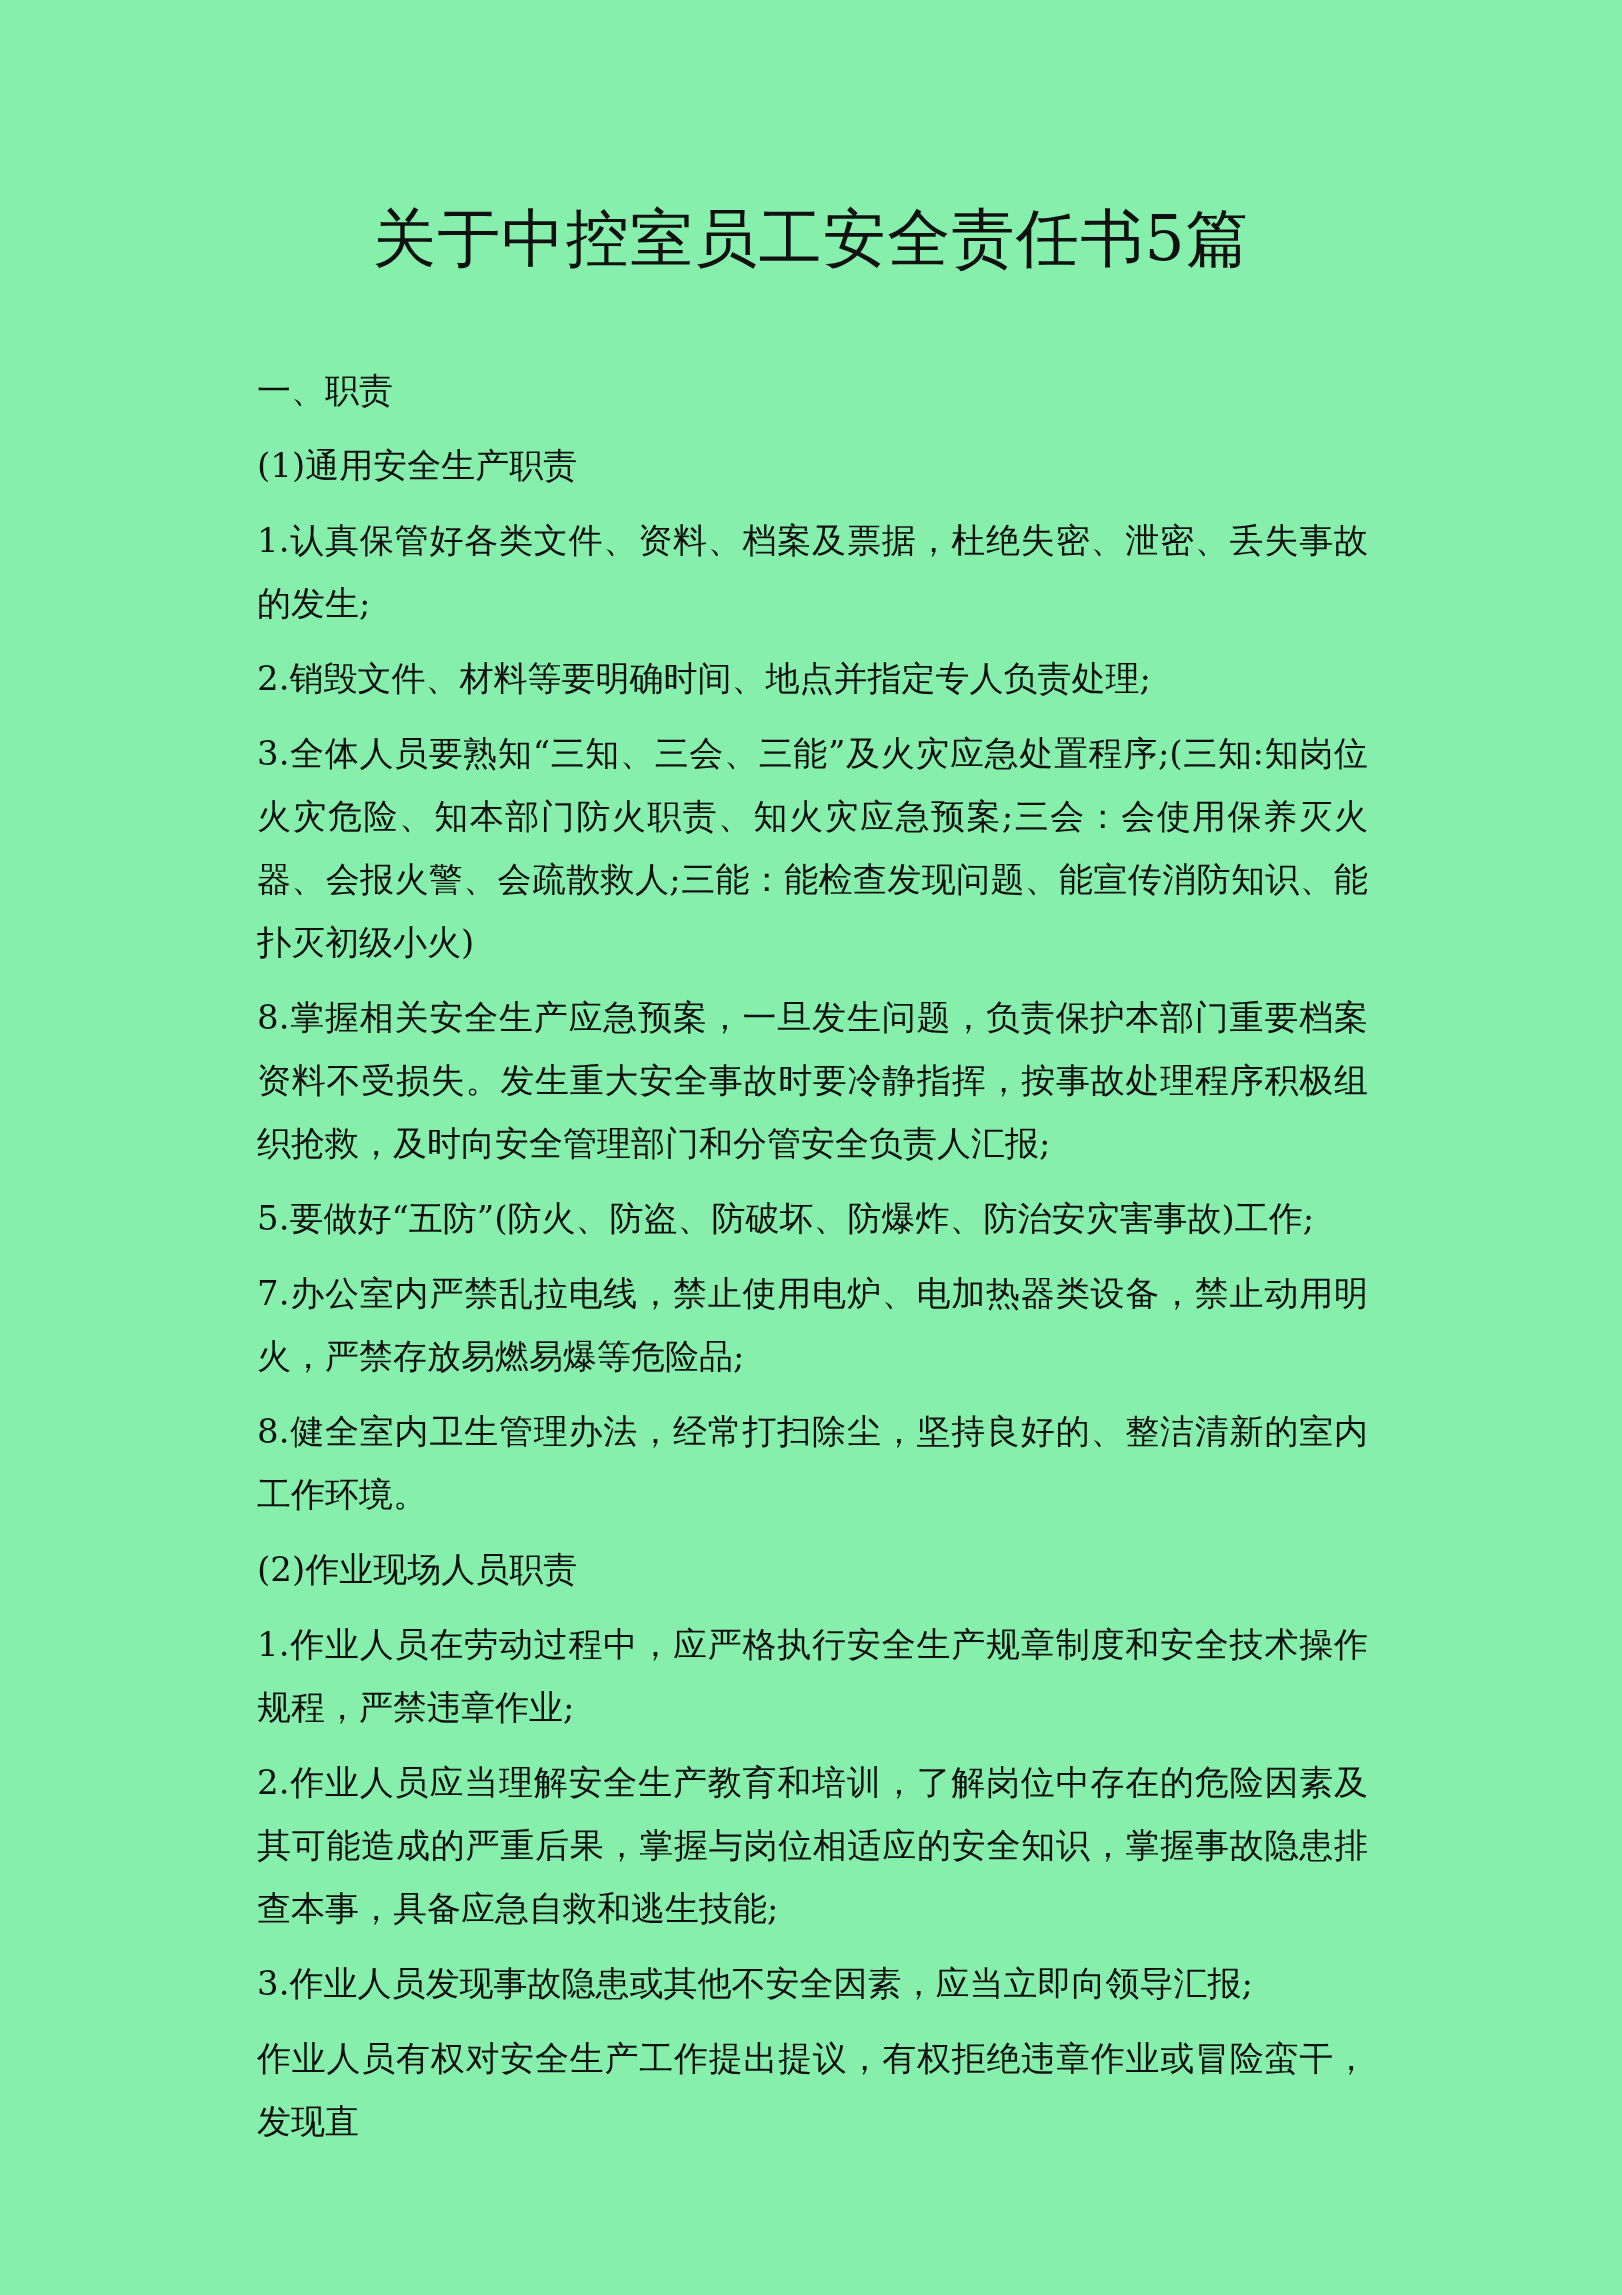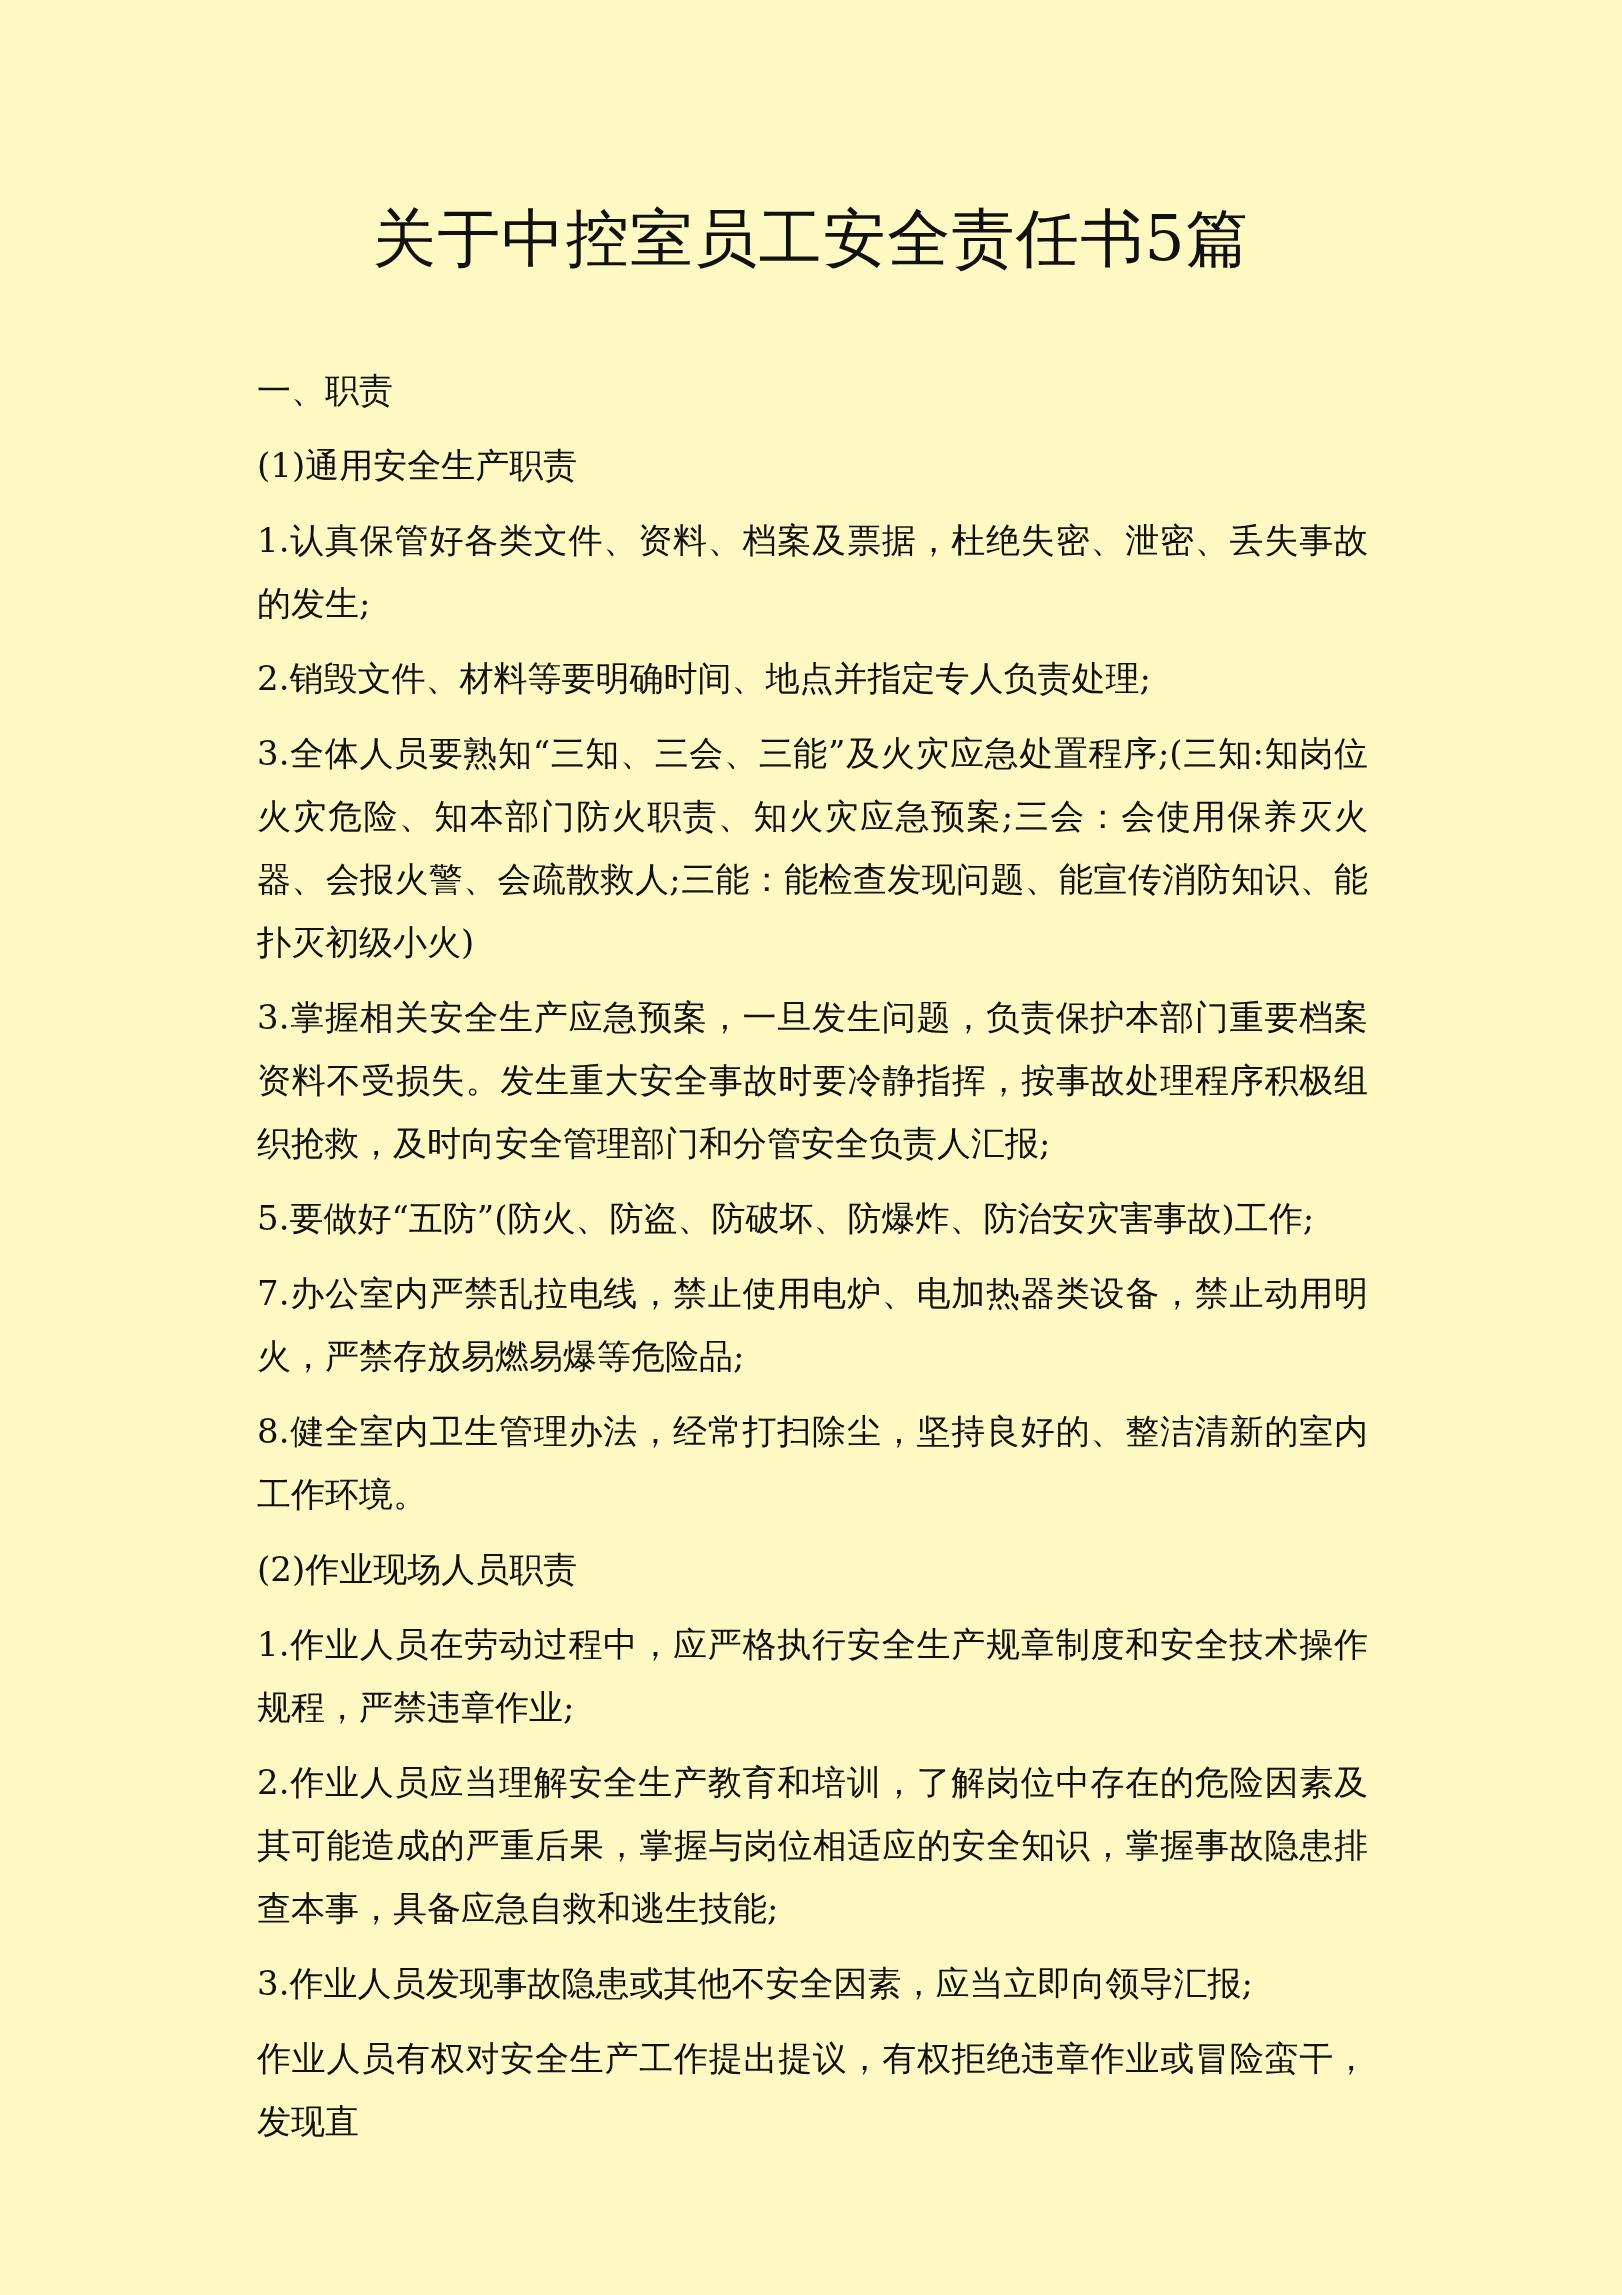--- a/index.html
+++ b/index.html
@@ -21,7 +21,7 @@
       top: 0;
       width: 1623px;
       height: 2295px;
-      background: #fef9c3;
+      background: #86efac;
     }
     .title {
       position: absolute;

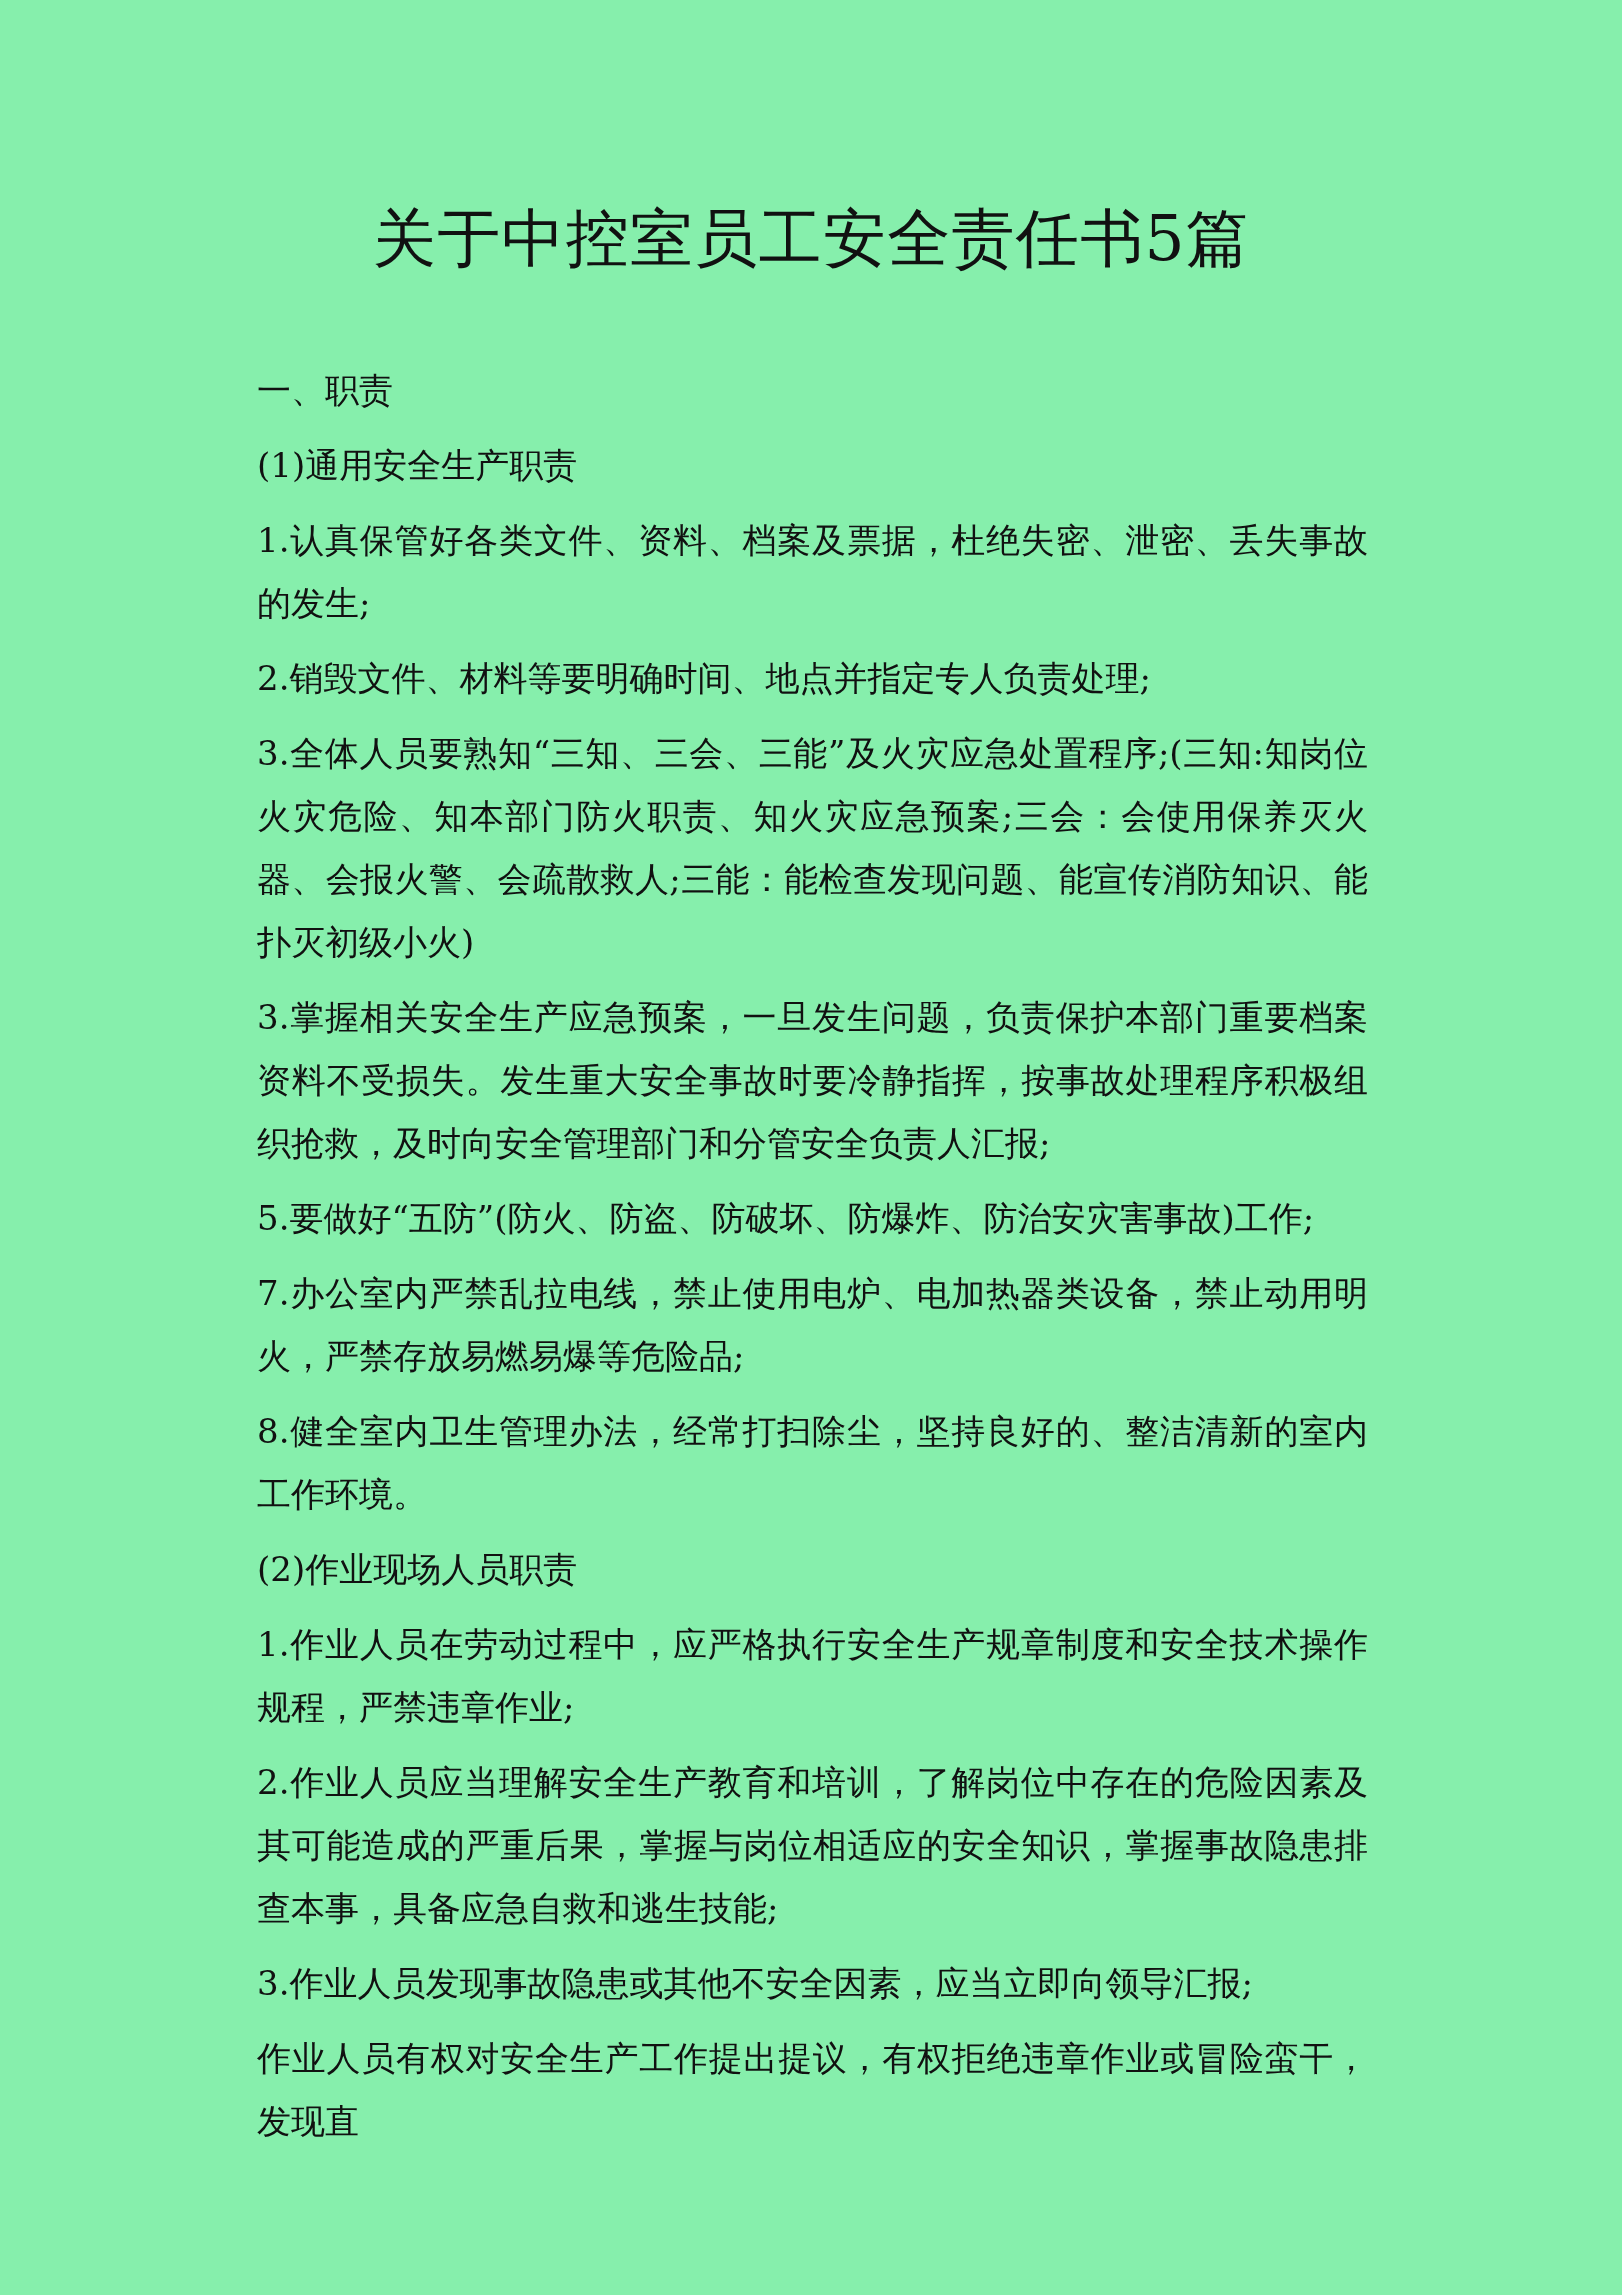--- a/index.html
+++ b/index.html
@@ -63,7 +63,7 @@
     <p class="para">1.认真保管好各类文件、资料、档案及票据，杜绝失密、泄密、丢失事故的发生;</p>
     <p class="para">2.销毁文件、材料等要明确时间、地点并指定专人负责处理;</p>
     <p class="para">3.全体人员要熟知“三知、三会、三能”及火灾应急处置程序;(三知:知岗位火灾危险、知本部门防火职责、知火灾应急预案;三会：会使用保养灭火器、会报火警、会疏散救人;三能：能检查发现问题、能宣传消防知识、能扑灭初级小火)</p>
-    <p class="para">3.掌握相关安全生产应急预案，一旦发生问题，负责保护本部门重要档案资料不受损失。发生重大安全事故时要冷静指挥，按事故处理程序积极组织抢救，及时向安全管理部门和分管安全负责人汇报;</p>
+    <p class="para">8.掌握相关安全生产应急预案，一旦发生问题，负责保护本部门重要档案资料不受损失。发生重大安全事故时要冷静指挥，按事故处理程序积极组织抢救，及时向安全管理部门和分管安全负责人汇报;</p>
     <p class="para">5.要做好“五防”(防火、防盗、防破坏、防爆炸、防治安灾害事故)工作;</p>
     <p class="para">7.办公室内严禁乱拉电线，禁止使用电炉、电加热器类设备，禁止动用明火，严禁存放易燃易爆等危险品;</p>
     <p class="para">8.健全室内卫生管理办法，经常打扫除尘，坚持良好的、整洁清新的室内工作环境。</p>

